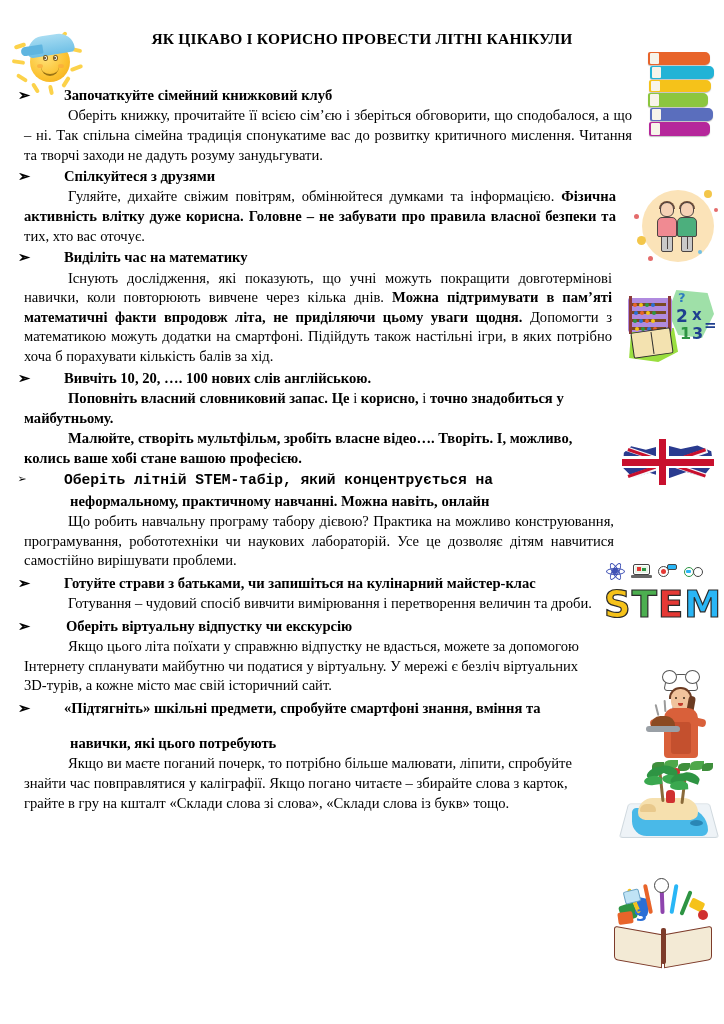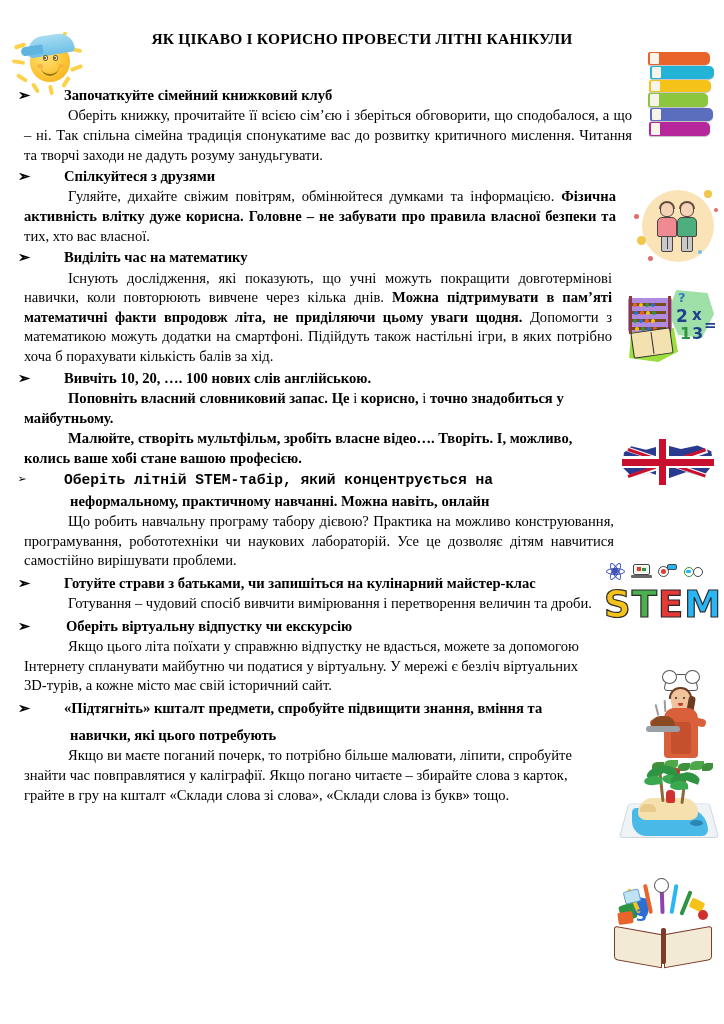--- a/index.html
+++ b/index.html
@@ -345,7 +345,7 @@
     <div class="heading" style="margin-top:2px;">
       <span class="marker">➢</span><span>Спілкуйтеся з друзями</span>
     </div>
-    <p class="body" style="width:592px;"><span>Гуляйте, дихайте свіжим повітрям, обмінюйтеся думками та інформацією. </span><b>Фізична активність влітку дуже корисна. Головне – не забувати про правила власної безпеки та </b><span>тих, хто вас власної.</span></p>
+    <p class="body" style="width:592px;"><span>Гуляйте, дихайте свіжим повітрям, обмінюйтеся думками та інформацією. </span><b>Фізична активність влітку дуже корисна. Головне – не забувати про правила власної безпеки та </b><span>тих, хто вас оточує.</span></p>
 
     <div class="heading" style="margin-top:2px;">
       <span class="marker">➢</span><span>Виділіть час на математику</span>

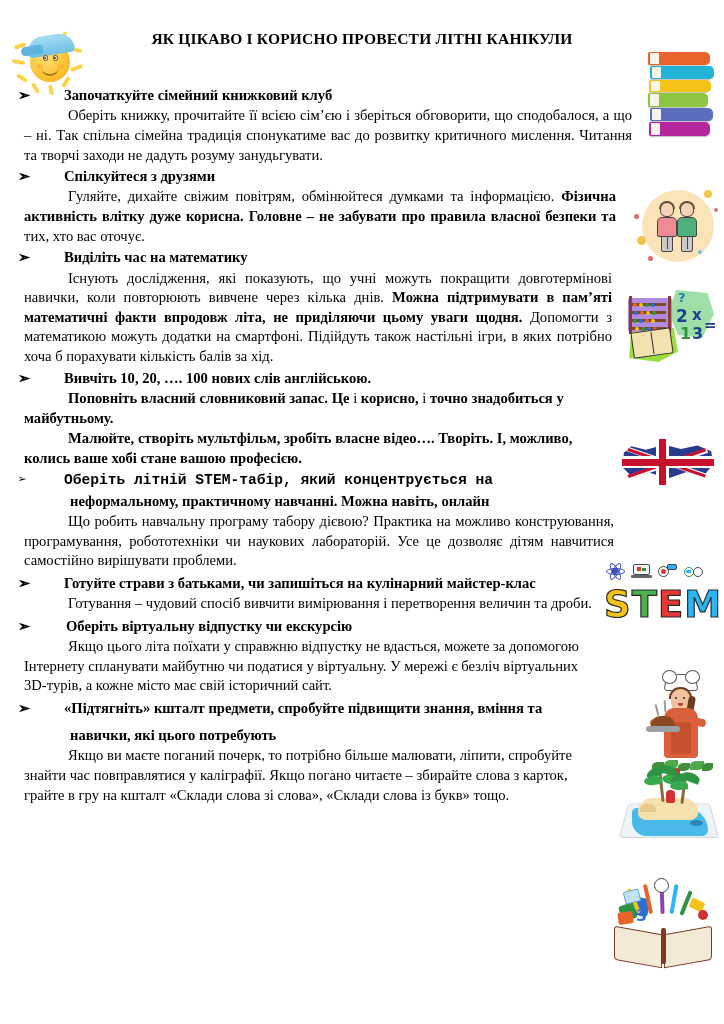--- a/index.html
+++ b/index.html
@@ -378,7 +378,7 @@
     <p class="body narrow" style="width:570px;">Якщо цього літа поїхати у справжню відпустку не вдасться, можете за допомогою Інтернету спланувати майбутню чи податися у віртуальну. У мережі є безліч віртуальних 3D-турів, а кожне місто має свій історичний сайт.</p>
 
     <div class="heading" style="margin-top:3px;width:580px;">
-      <span class="marker">➢</span><span>«Підтягніть» кшталт предмети, спробуйте підвищити знання, вміння та</span>
+      <span class="marker">➢</span><span>«Підтягніть» шкільні предмети, спробуйте смартфоні знання, вміння та</span>
     </div>
     <div class="heading" style="margin-top:8px;padding-left:46px;text-indent:0;width:540px;">
       <span>навички, які цього потребують</span>

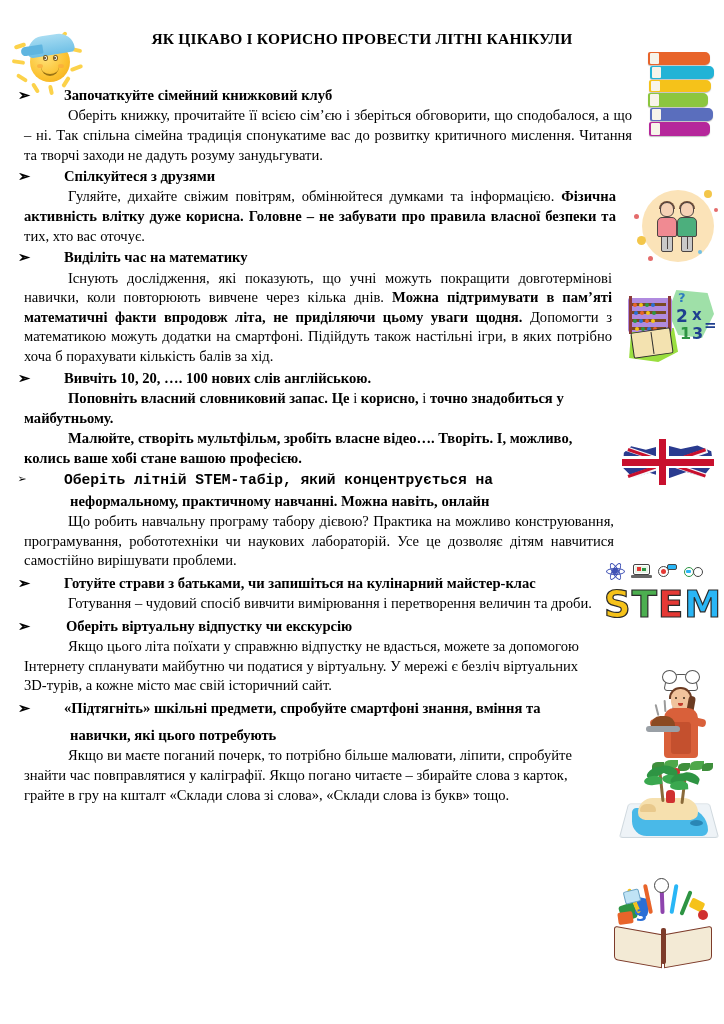--- a/index.html
+++ b/index.html
@@ -380,7 +380,7 @@
     <div class="heading" style="margin-top:3px;width:580px;">
       <span class="marker">➢</span><span>«Підтягніть» шкільні предмети, спробуйте смартфоні знання, вміння та</span>
     </div>
-    <div class="heading" style="margin-top:8px;padding-left:46px;text-indent:0;width:540px;">
+    <div class="heading" style="margin-top:16px;padding-left:46px;text-indent:0;width:540px;">
       <span>навички, які цього потребують</span>
     </div>
     <p class="body narrow" style="width:566px;">Якщо ви маєте поганий почерк, то потрібно більше малювати, ліпити, спробуйте знайти час повправлятися у каліграфії. Якщо погано читаєте – збирайте слова з карток, грайте в гру на кшталт «Склади слова зі слова», «Склади слова із букв» тощо.</p>

